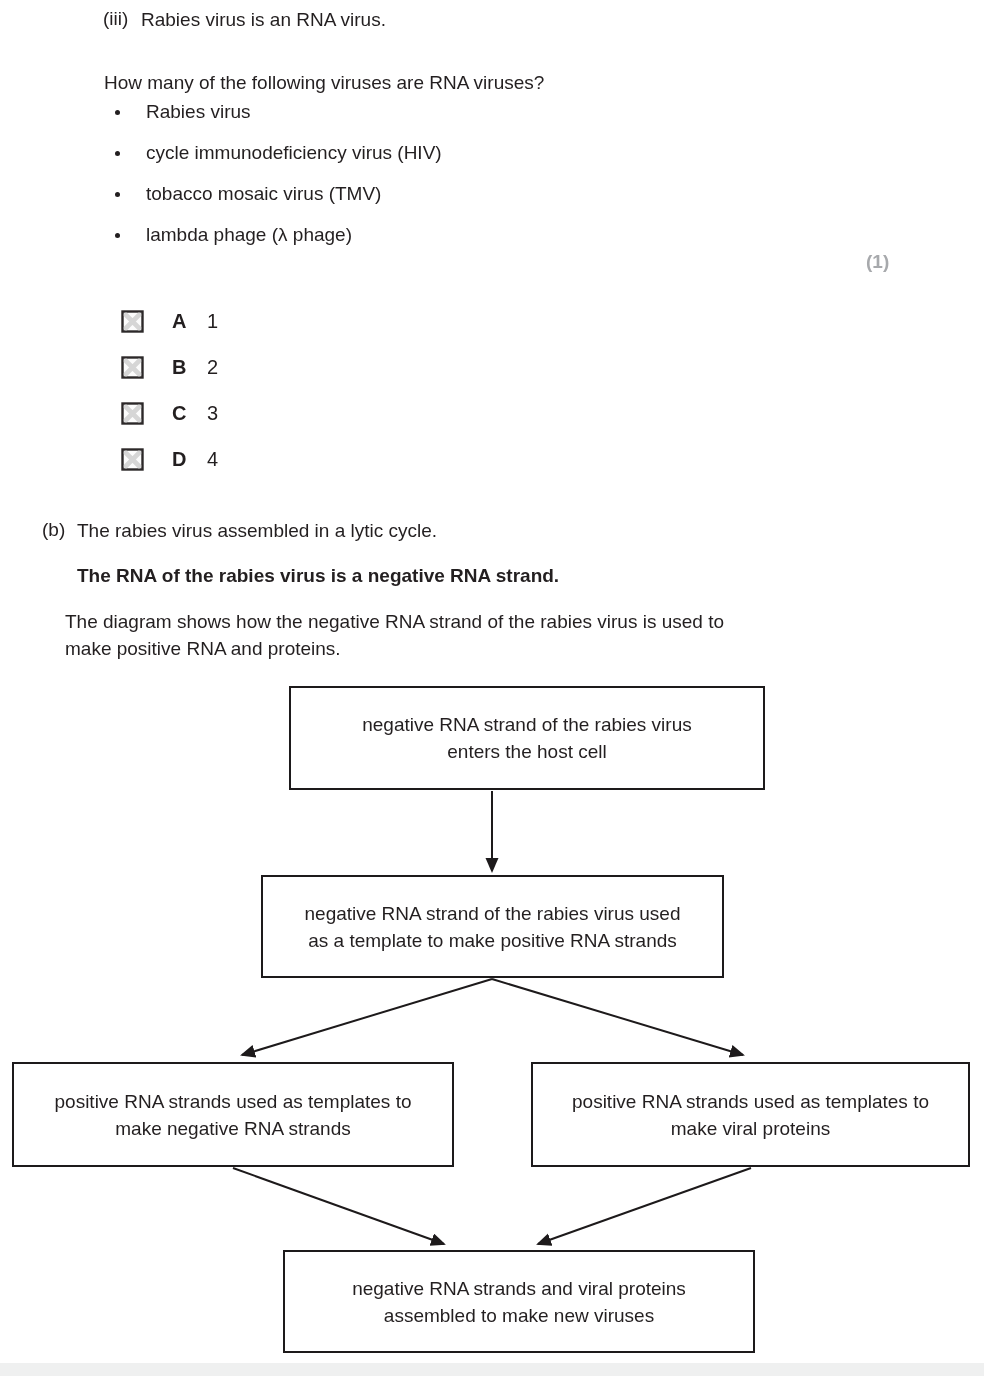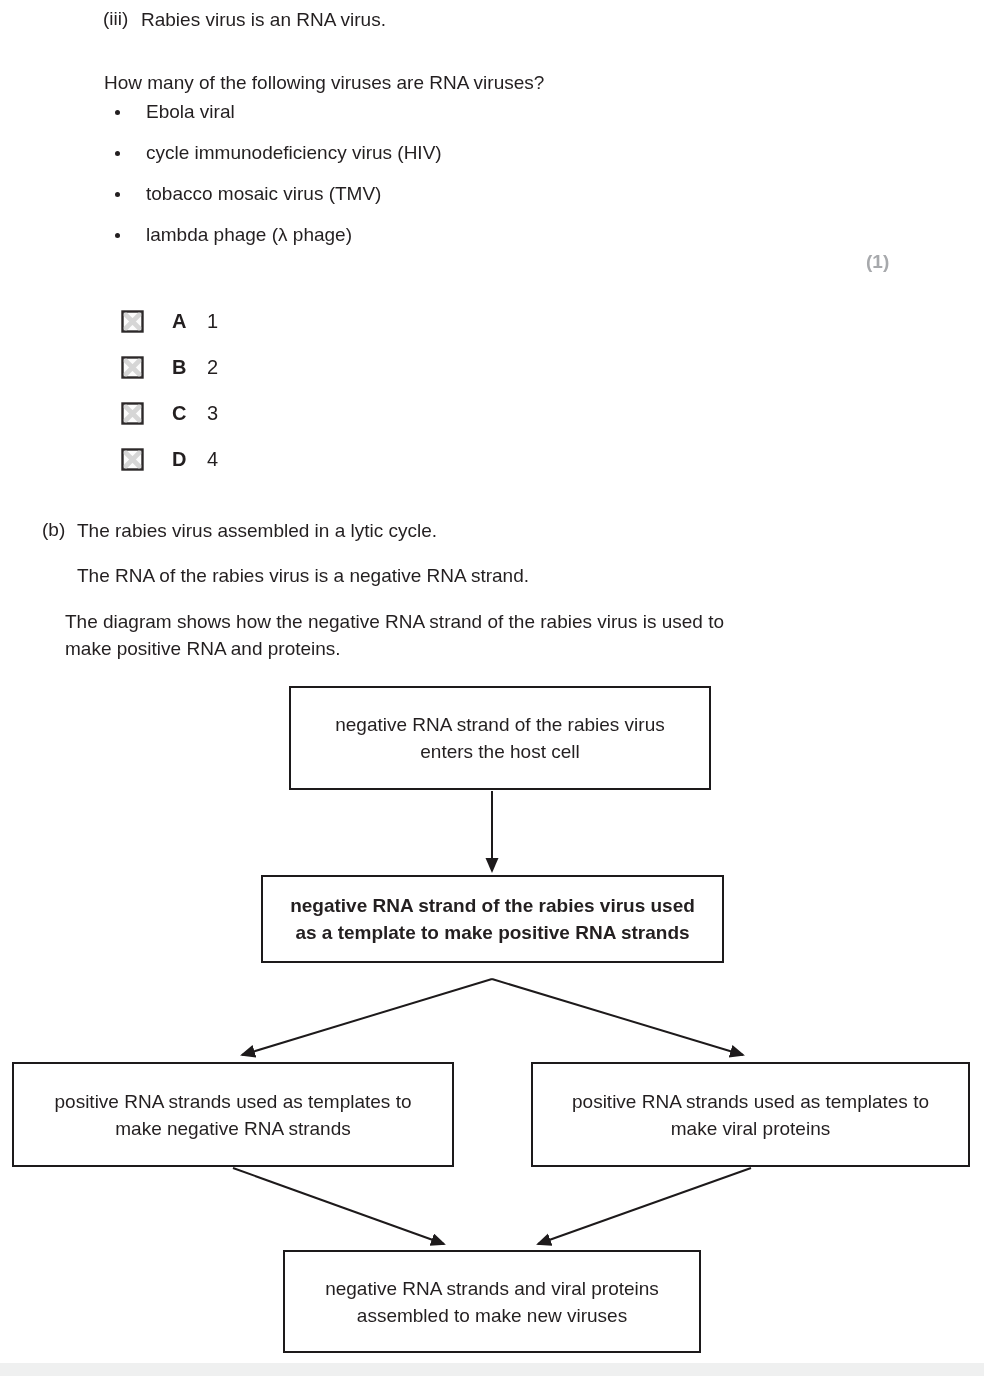--- a/index.html
+++ b/index.html
@@ -84,7 +84,7 @@
   <div class="bullet-list">
     <div class="bullet-row">
       <span class="bullet-dot"></span>
-      <span class="bullet-text">Ebola viral</span>
+      <span class="bullet-text">Rabies virus</span>
     </div>
     <div class="bullet-row">
       <span class="bullet-dot"></span>

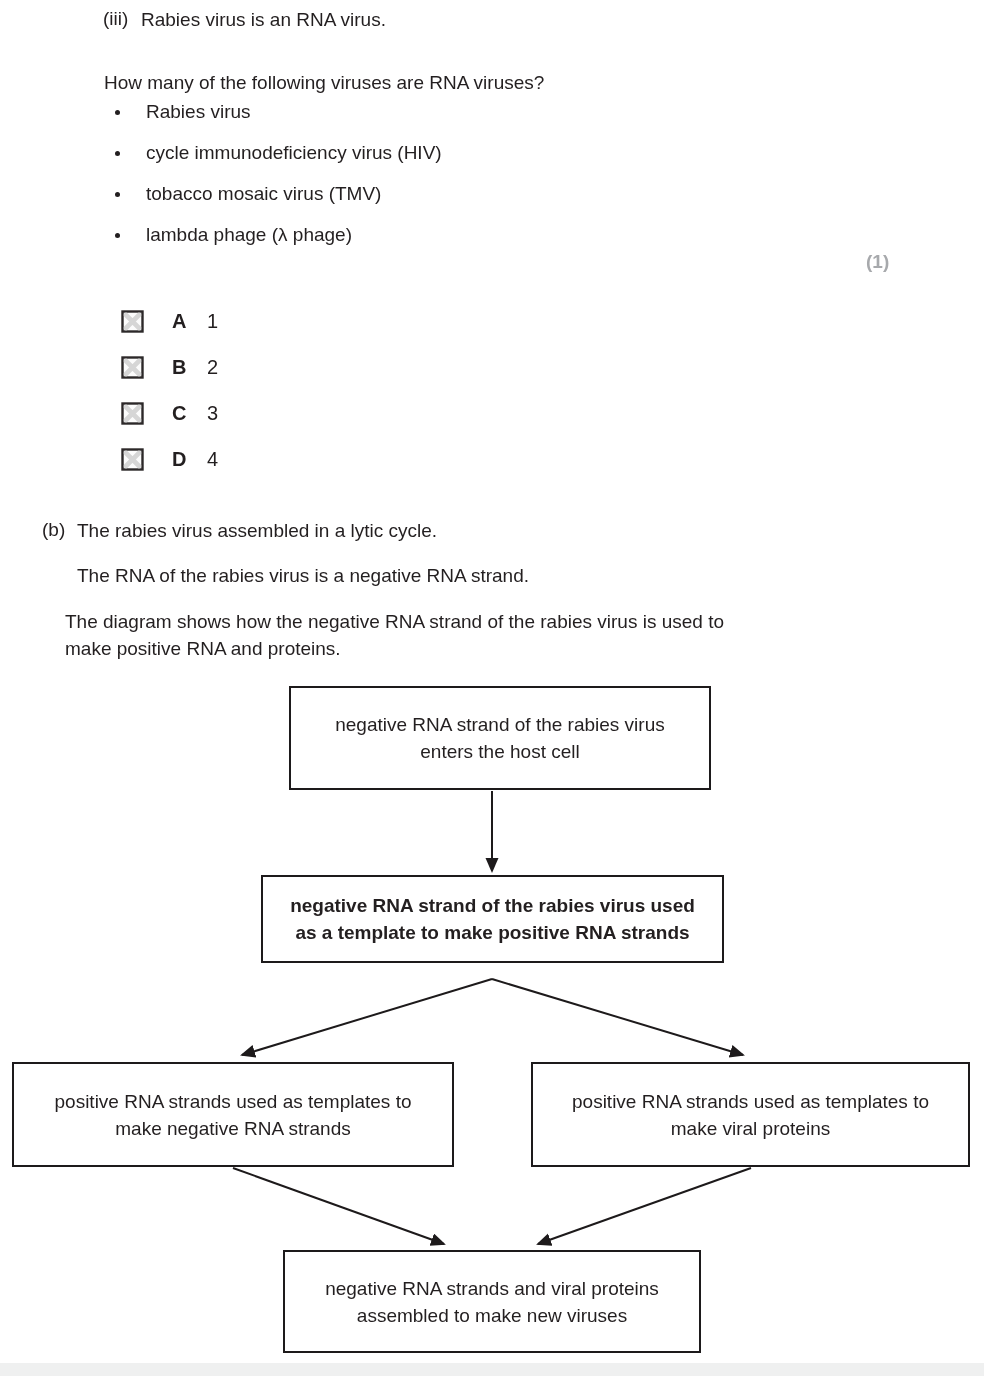--- a/index.html
+++ b/index.html
@@ -145,7 +145,7 @@
     <span class="part-label">(b)</span>
     <span class="qline">The rabies virus assembled in a lytic cycle.</span>
   </div>
-  <div class="abs qline" style="left:77px; top:564px;">The RNA of the rabies virus is a negative RNA strand.</div>
+  <div class="abs qline" style="left:77px; top:564px;font-weight:bold;">The RNA of the rabies virus is a negative RNA strand.</div>
   <div class="abs wrap2" style="left:65px; top:608px;">The diagram shows how the negative RNA strand of the rabies virus is used to
 make positive RNA and proteins.</div>
 

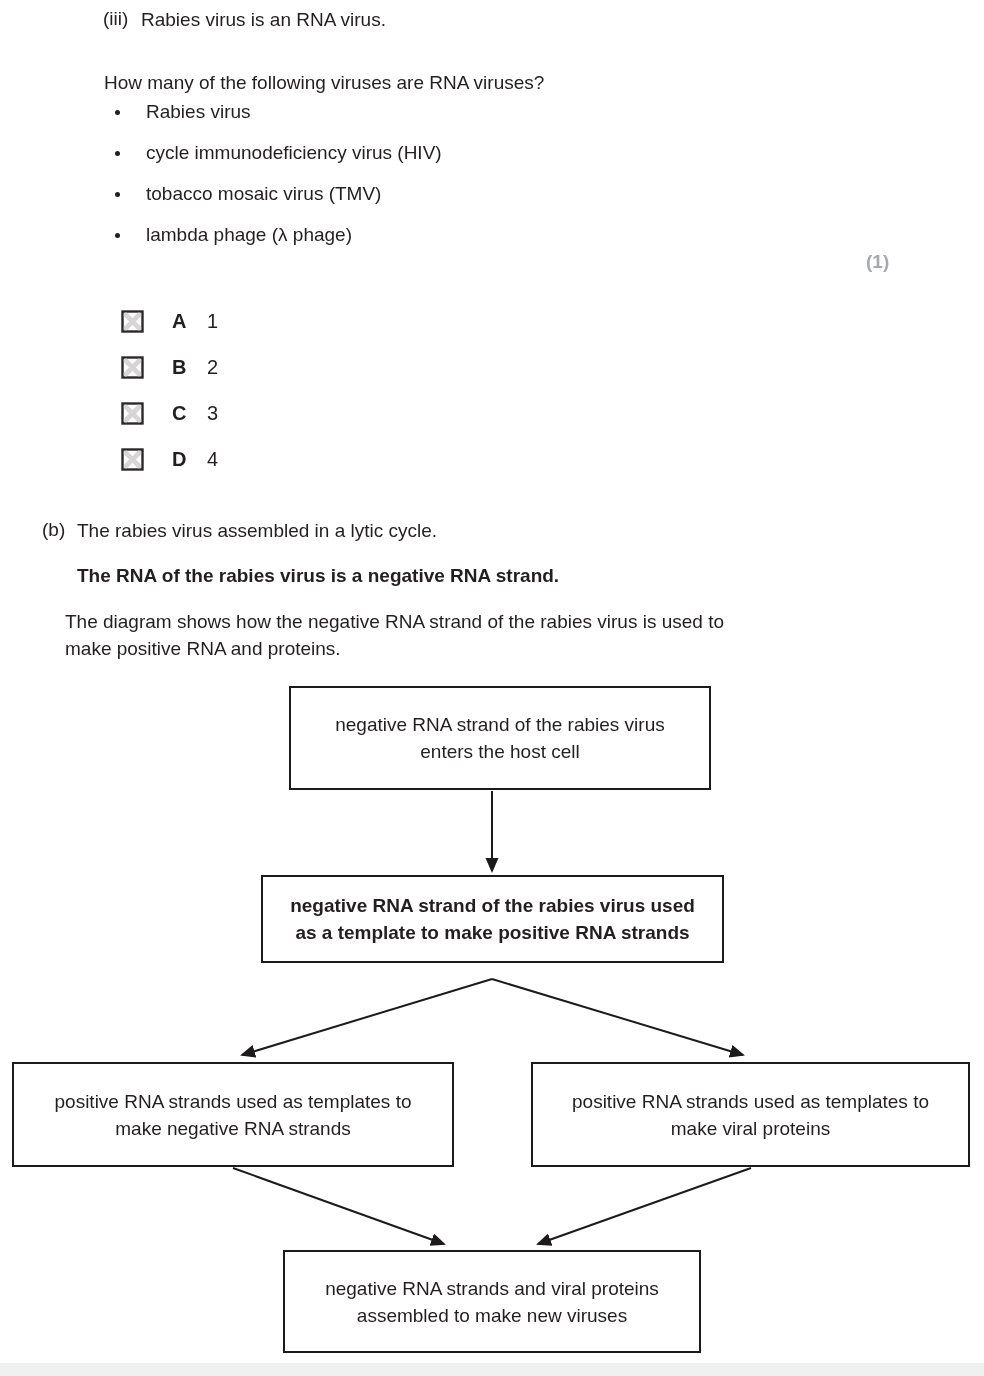--- a/index.html
+++ b/index.html
@@ -162,7 +162,7 @@
     <line x1="751" y1="1168" x2="538" y2="1244" stroke="#1d1a1b" stroke-width="2" marker-end="url(#ah)"></line>
   </svg>
 
-  <div class="flowbox" style="left:289px; top:686px; width:422px; height:104px;">negative RNA strand of the rabies virus
+  <div class="flowbox" style="left:289px; top:686px; width:476px; height:104px;">negative RNA strand of the rabies virus
 enters the host cell</div>
 
   <div class="flowbox" style="left:261px; top:875px; width:463px; height:88px;font-weight:bold;">negative RNA strand of the rabies virus used

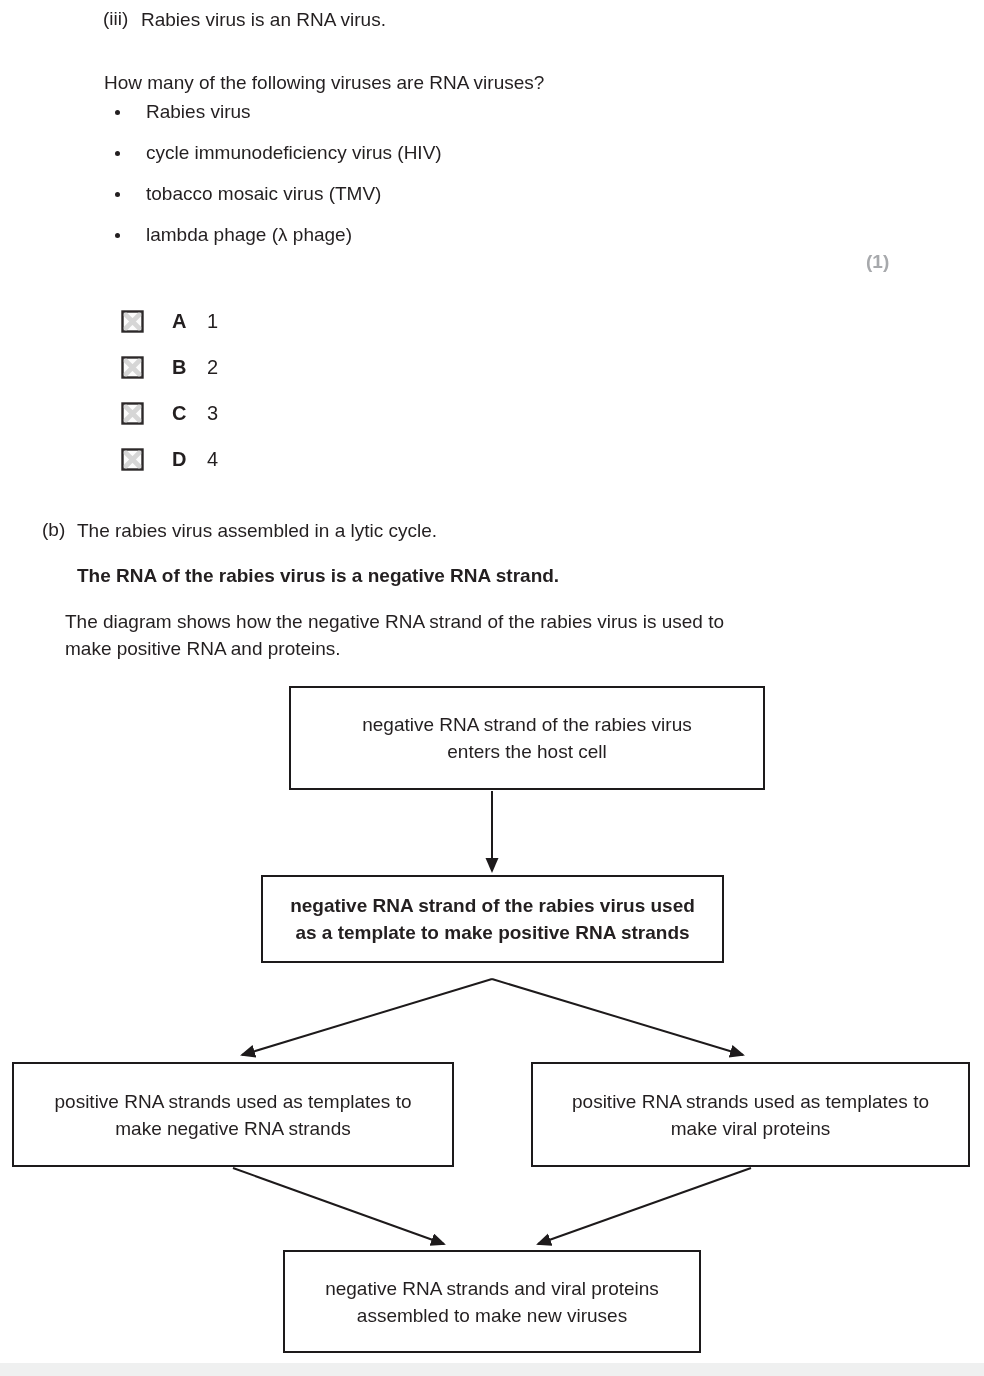--- a/index.html
+++ b/index.html
@@ -165,7 +165,7 @@
   <div class="flowbox" style="left:289px; top:686px; width:476px; height:104px;">negative RNA strand of the rabies virus
 enters the host cell</div>
 
-  <div class="flowbox" style="left:261px; top:875px; width:463px; height:88px;font-weight:bold;">negative RNA strand of the rabies virus used
+  <div class="flowbox" style="left:261px; top:875px; width:463px; height:103px;">negative RNA strand of the rabies virus used
 as a template to make positive RNA strands</div>
 
   <div class="flowbox" style="left:12px; top:1062px; width:442px; height:105px;">positive RNA strands used as templates to

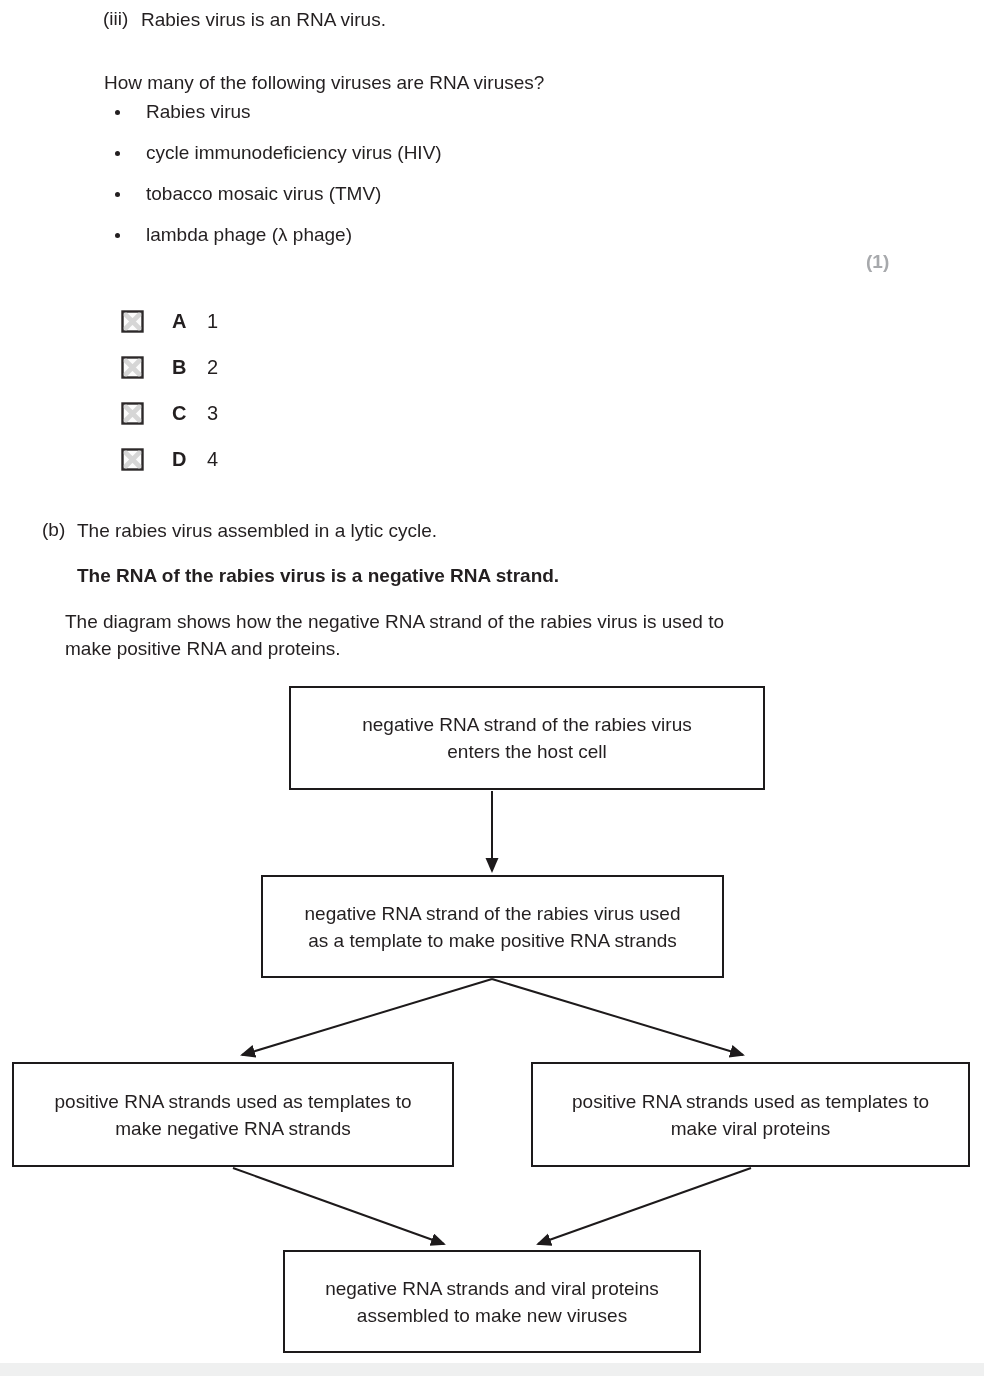--- a/index.html
+++ b/index.html
@@ -174,7 +174,7 @@
   <div class="flowbox" style="left:531px; top:1062px; width:439px; height:105px;">positive RNA strands used as templates to
 make viral proteins</div>
 
-  <div class="flowbox" style="left:283px; top:1250px; width:418px; height:103px;">negative RNA strands and viral proteins
+  <div class="flowbox" style="left:283px; top:1250px; width:472px; height:103px;">negative RNA strands and viral proteins
 assembled to make new viruses</div>
 
   <div class="footer-strip"></div>

